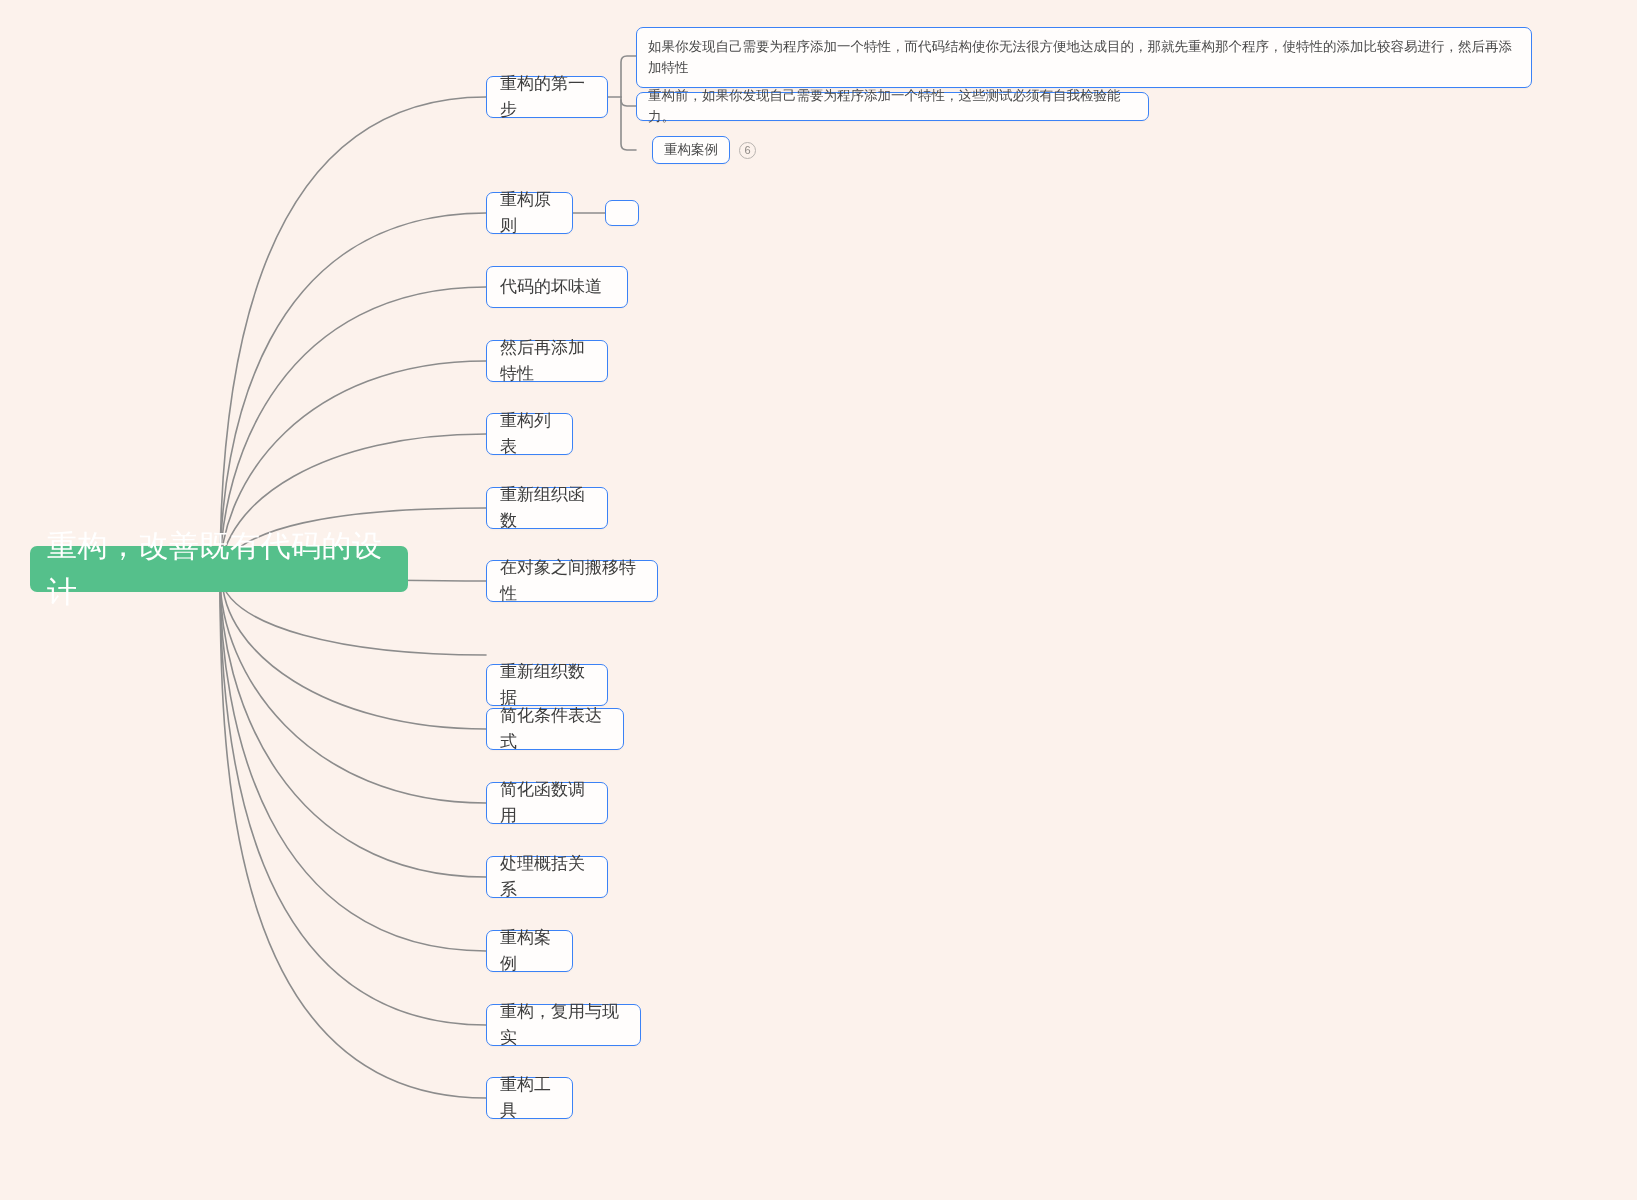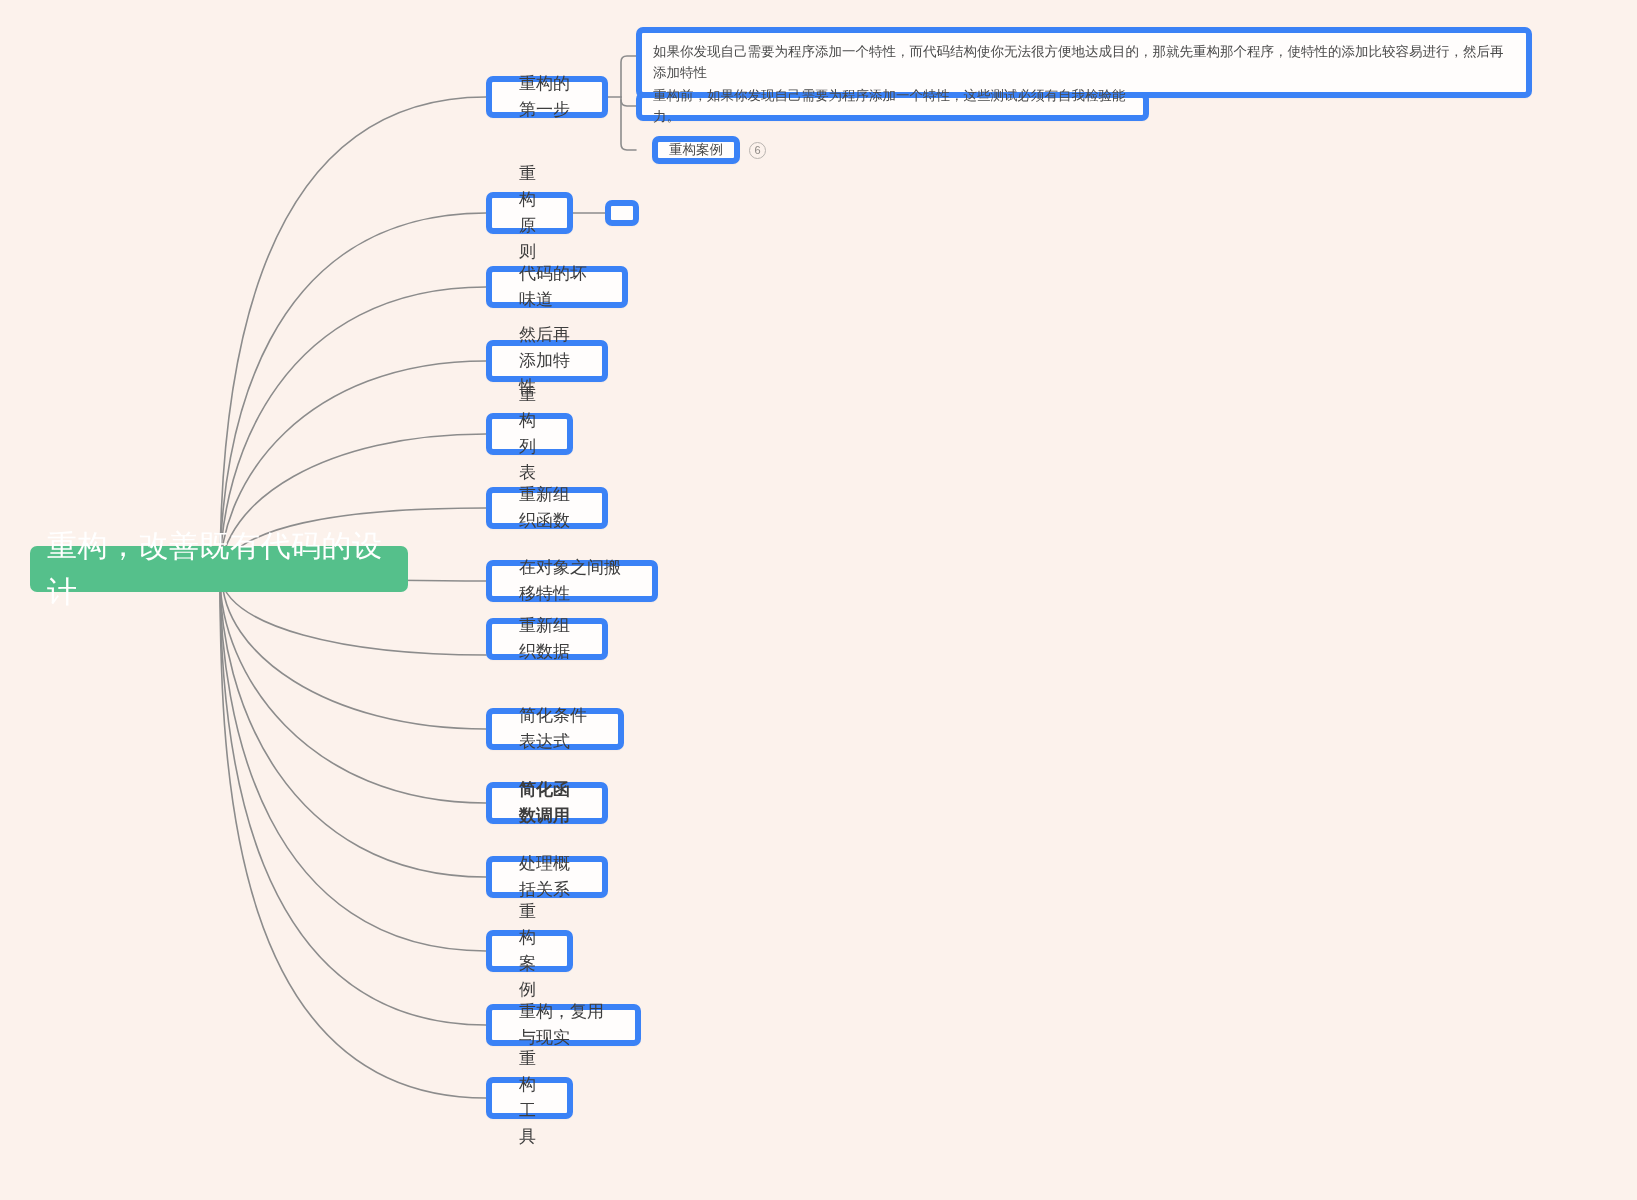--- a/index.html
+++ b/index.html
@@ -30,7 +30,7 @@
     position: absolute;
     box-sizing: border-box;
     background: #fffdfc;
-    border: 6px solid #3b82f6;
+    border: 1px solid #3b82f6;
     border-radius: 7px;
     color: #3b3b3b;
     display: flex;

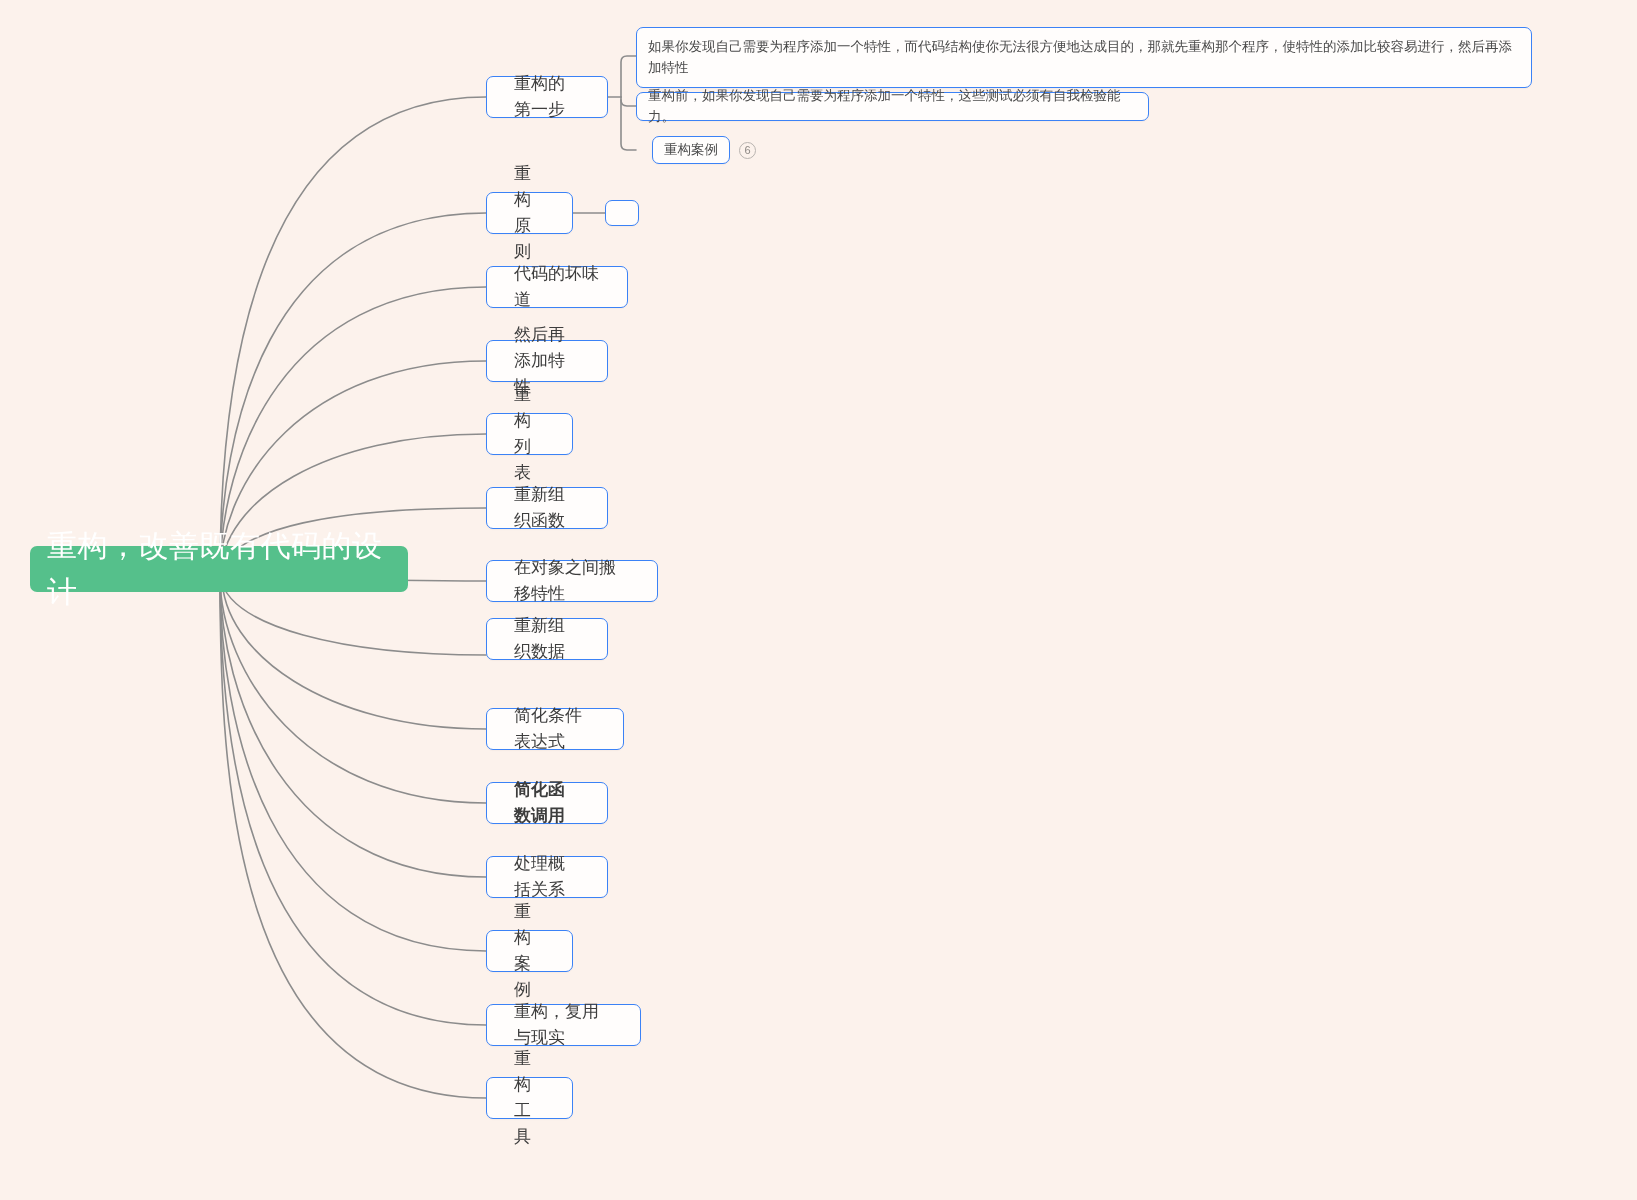--- a/index.html
+++ b/index.html
@@ -62,7 +62,7 @@
   
   .branch-node {
     height: 42px;
-    padding: 0 27px;
+    padding: 0 13px;
     z-index: 4;
   }
   .branch-node .node-label {

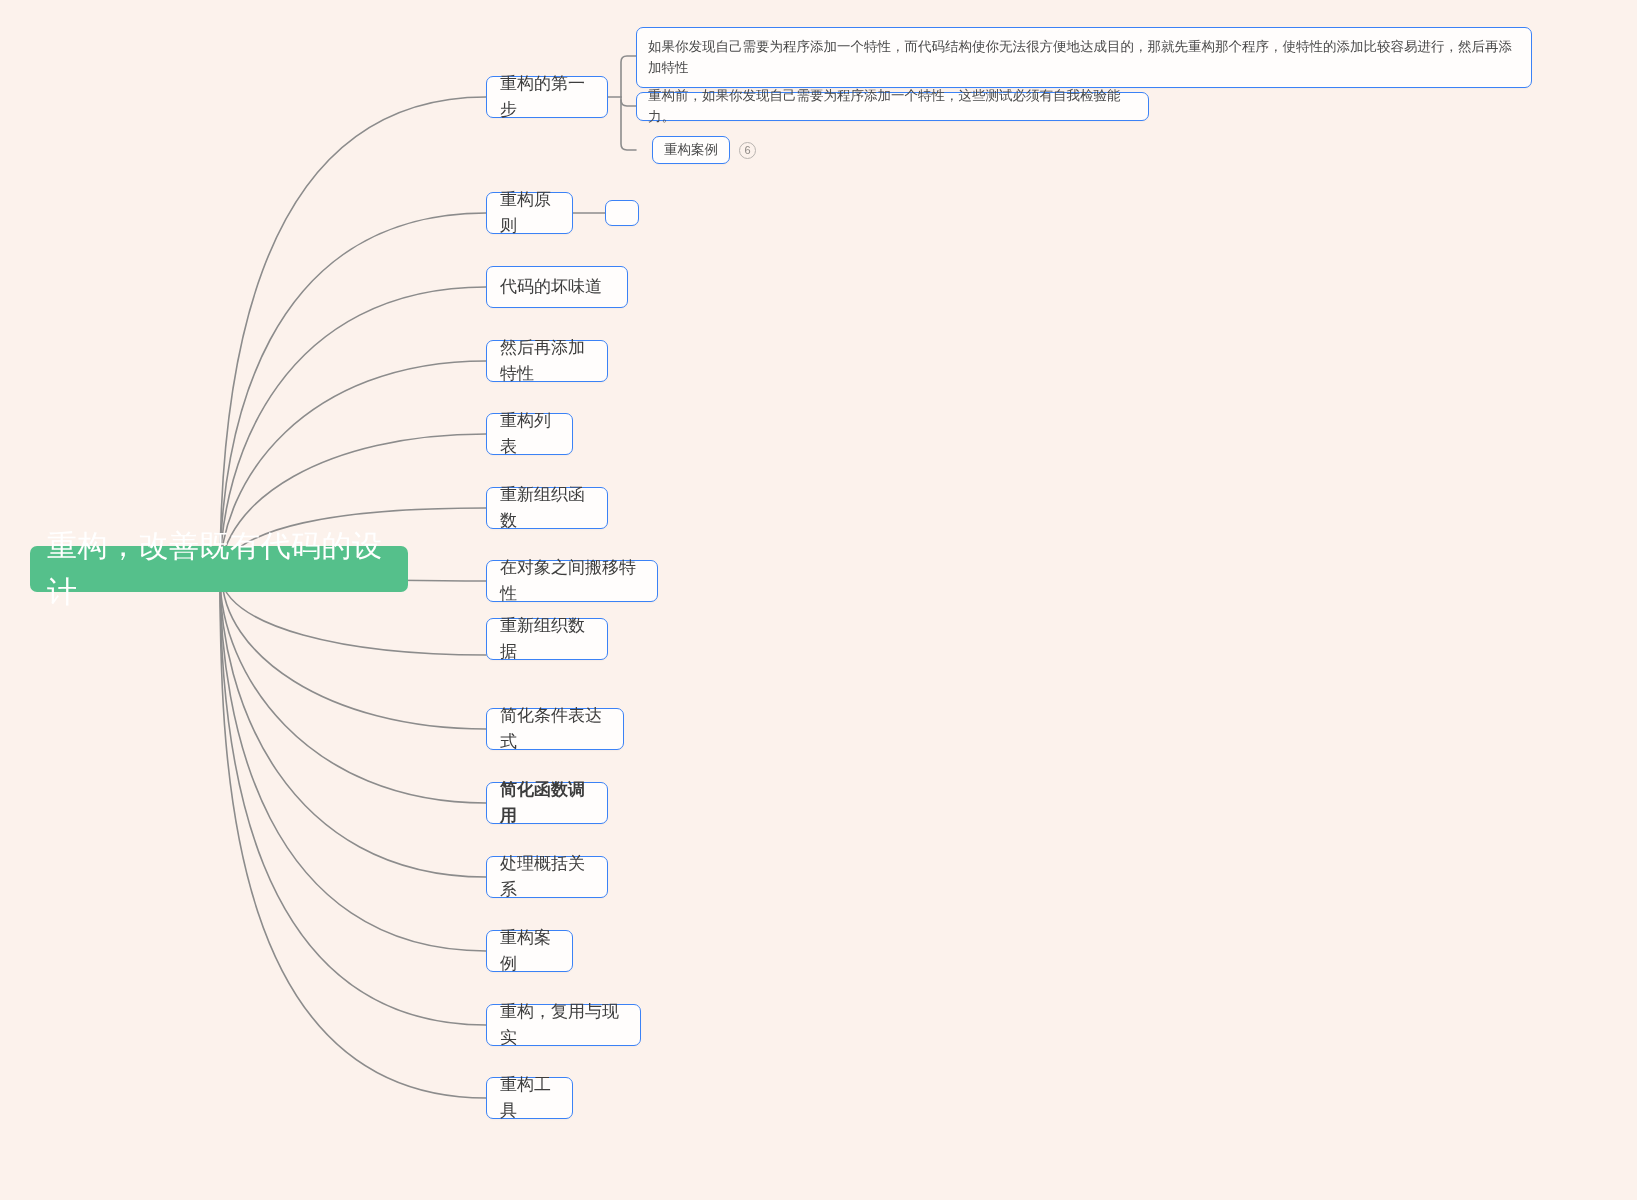--- a/index.html
+++ b/index.html
@@ -172,7 +172,7 @@
     <span class="node-label">在对象之间搬移特性</span>
   </div>
 
-  <div class="node branch-node" style="left:486px; top:618px; width:122px;">
+  <div class="node branch-node" style="left:486px; top:664px; width:122px;">
     <span class="node-label">重新组织数据</span>
   </div>
 

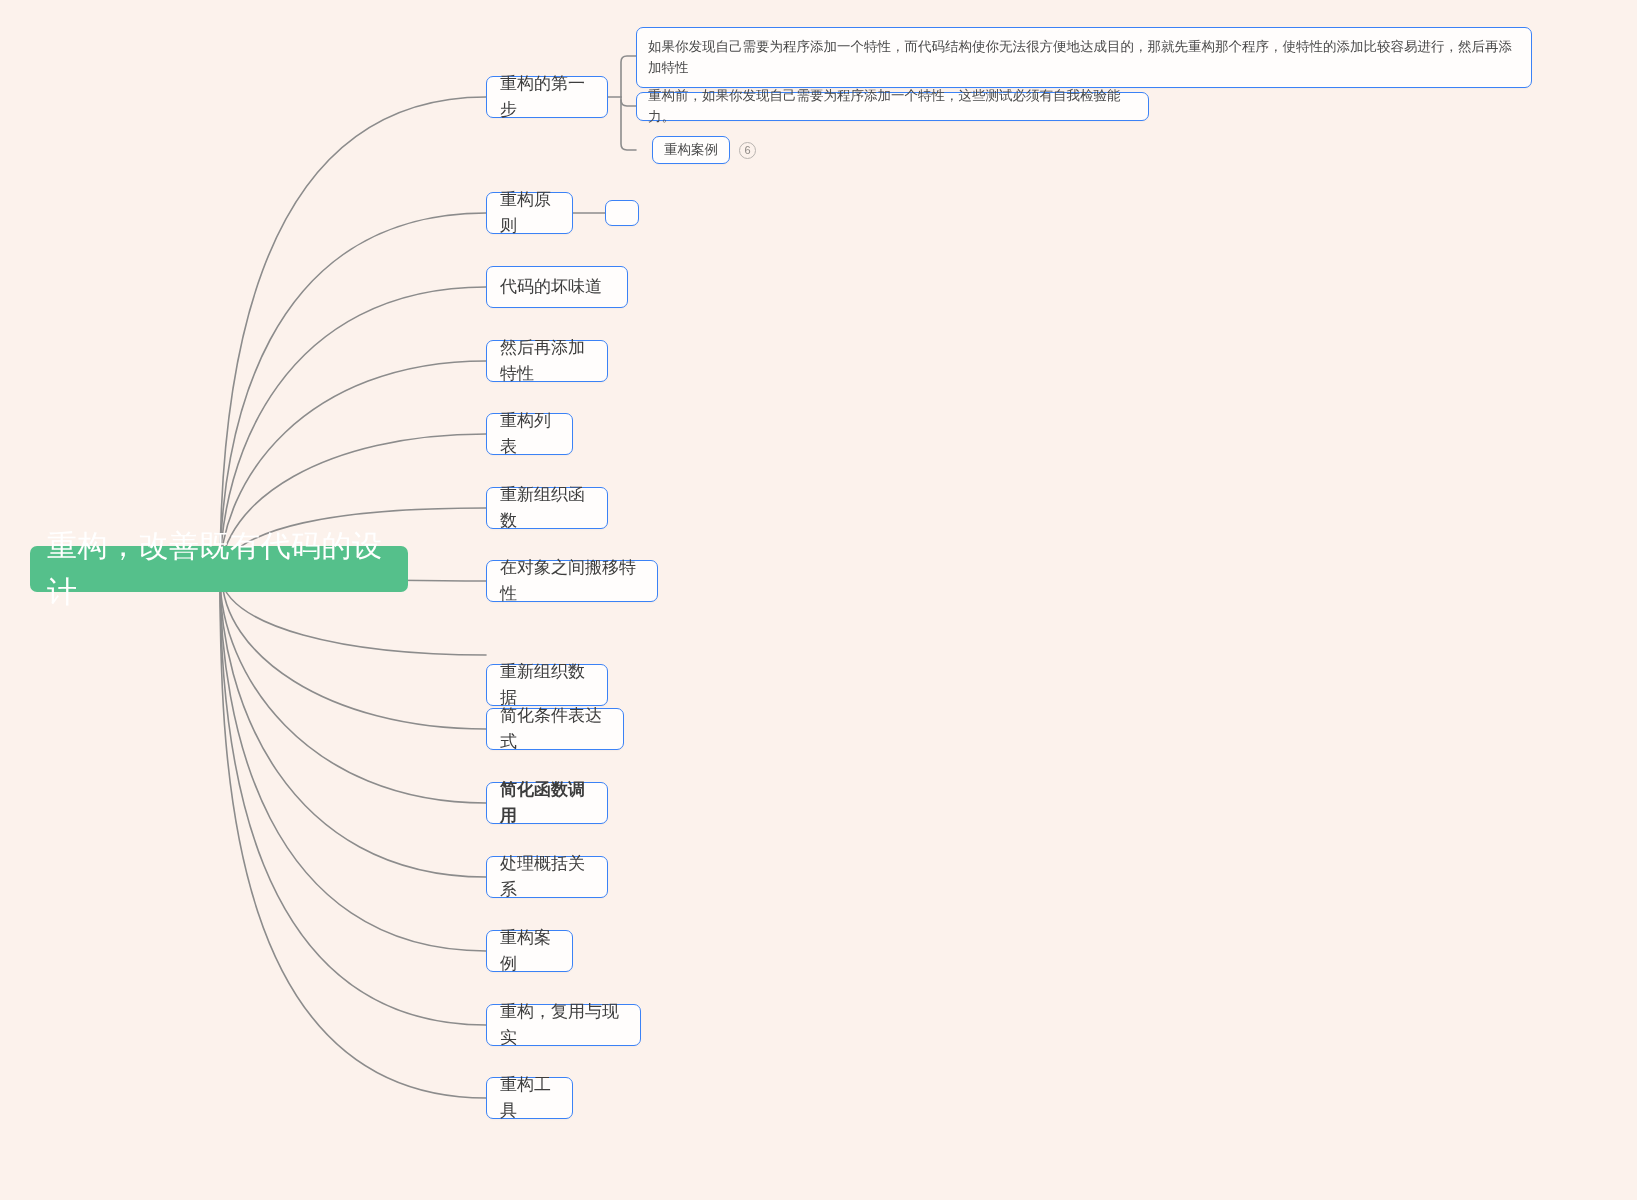--- a/index.html
+++ b/index.html
@@ -180,7 +180,7 @@
     <span class="node-label">简化条件表达式</span>
   </div>
 
-  <div class="node branch-node" style="left:486px; top:782px; width:122px;font-weight:bold;">
+  <div class="node branch-node" style="left:486px; top:782px; width:122px;">
     <span class="node-label">简化函数调用</span>
   </div>
 

